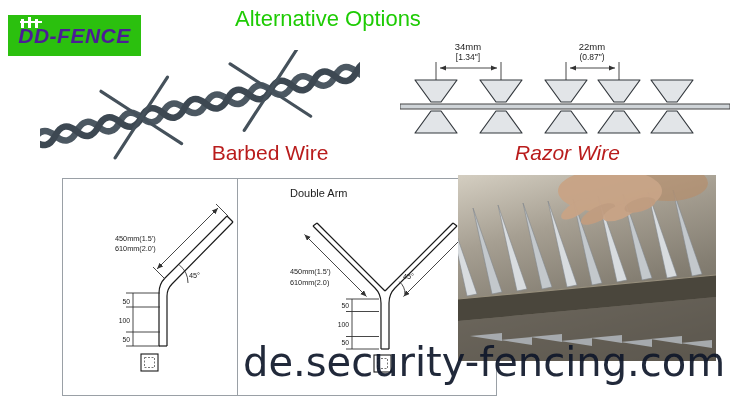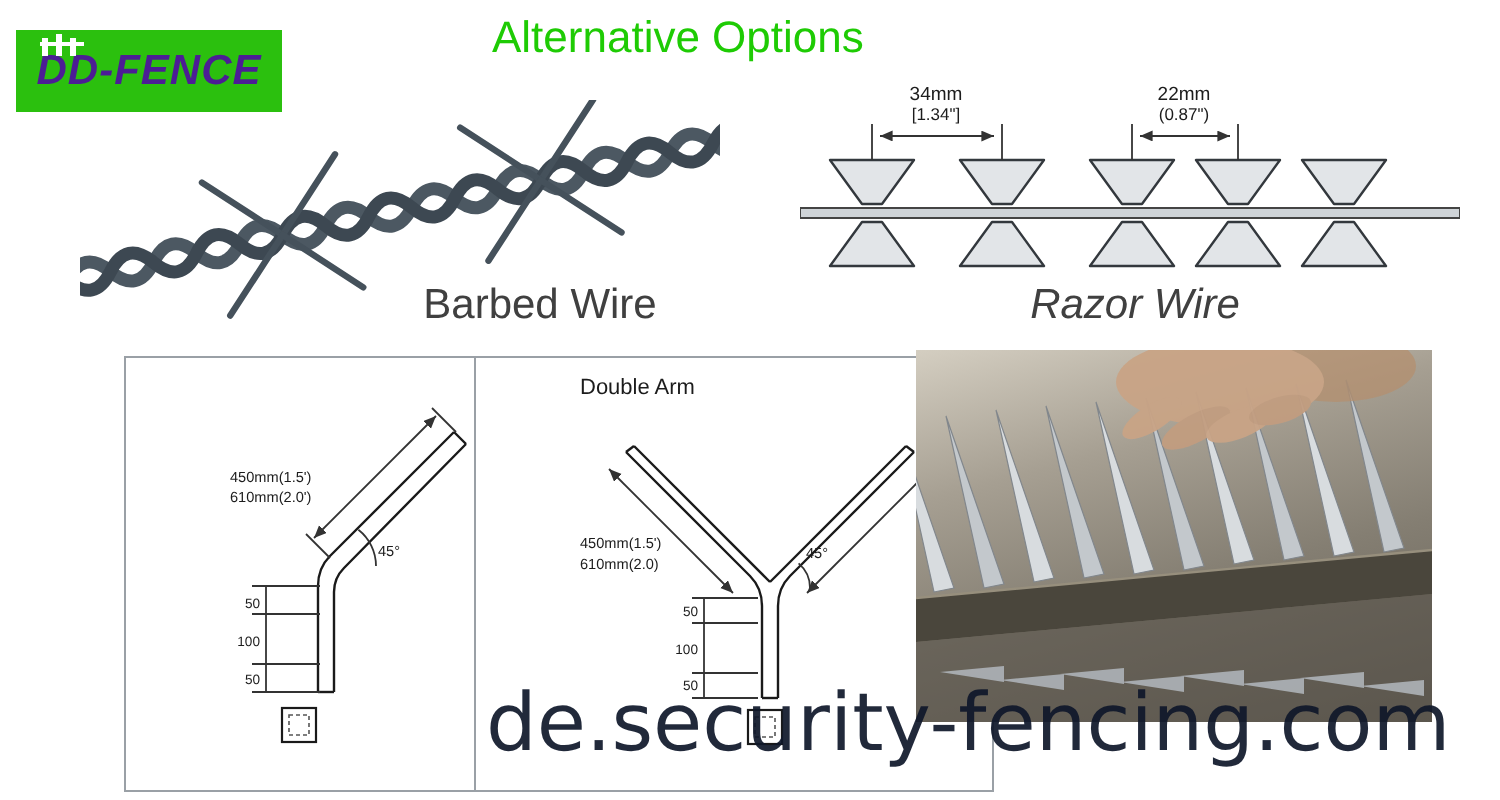--- a/index.html
+++ b/index.html
@@ -9,7 +9,7 @@
         background:var(--brand-green,#2bc00e);color:#4c1d95;display:flex;align-items:center;
         justify-content:center;font-weight:bold;font-style:italic;font-size:21px;letter-spacing:.5px;}
   .logo-fence{position:absolute;top:2px;left:12px;}
-  .title{position:absolute;left:246px;top:6px;font-size:22px;color:var(--title-green,#1ecb04);}
+  .title{position:absolute;left:235px;top:6px;font-size:22px;color:var(--title-green,#1ecb04);}
   .caption{position:absolute;font-size:21px;color:#404040;text-align:center;}
   #barbed-caption{left:160px;top:141px;width:220px;}
   #razor-caption{left:455px;top:141px;width:225px;font-style:italic;}

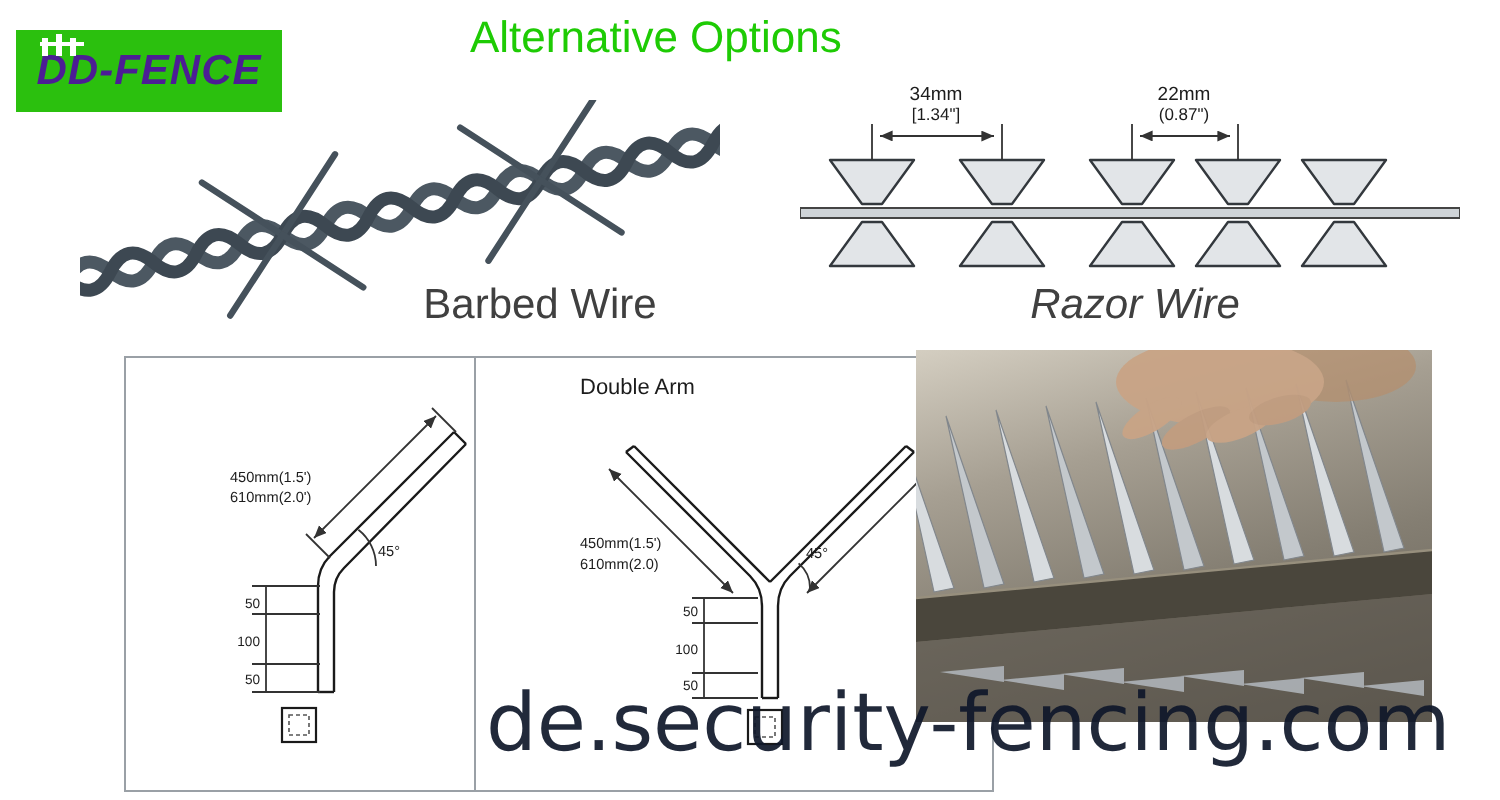--- a/index.html
+++ b/index.html
@@ -10,7 +10,7 @@
         justify-content:center;font-weight:bold;font-style:italic;font-size:21px;letter-spacing:.5px;}
   .logo-fence{position:absolute;top:2px;left:12px;}
   .title{position:absolute;left:235px;top:6px;font-size:22px;color:var(--title-green,#1ecb04);}
-  .caption{position:absolute;font-size:21px;color:#404040;text-align:center;}
+  .caption{position:absolute;font-size:21px;color:#b91c1c;text-align:center;}
   #barbed-caption{left:160px;top:141px;width:220px;}
   #razor-caption{left:455px;top:141px;width:225px;font-style:italic;}
   .barbed-svg{position:absolute;left:40px;top:50px;}

